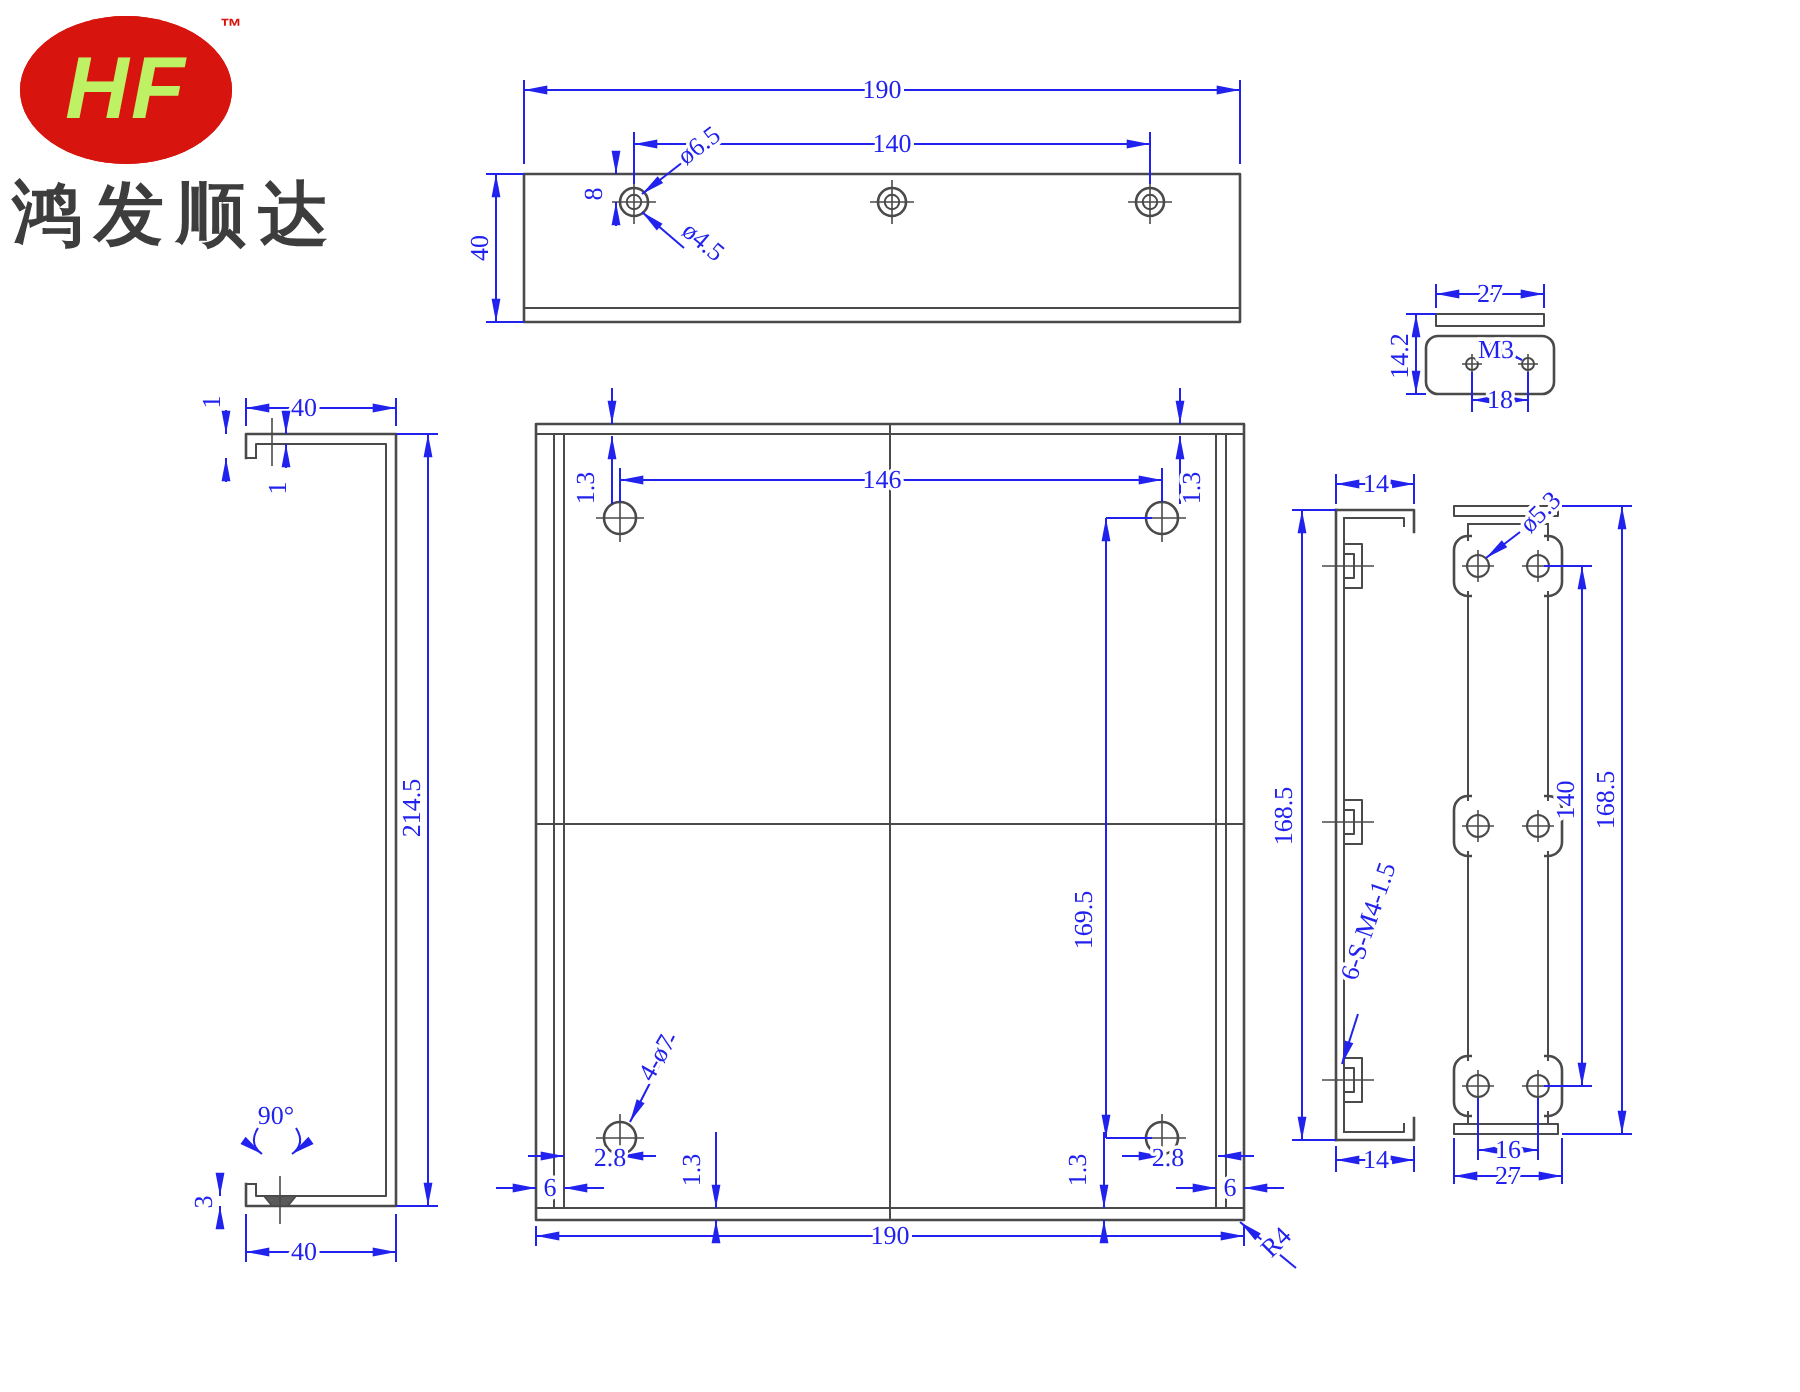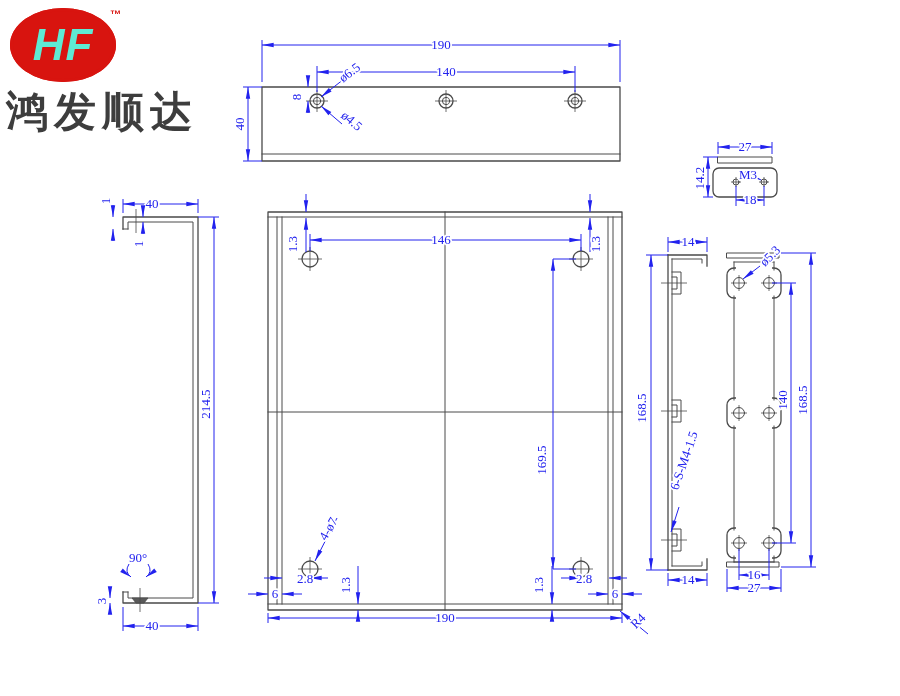--- a/index.html
+++ b/index.html
@@ -12,7 +12,7 @@
   .logo-ellipse{position:absolute;left:4px;top:2px;width:106px;height:74px;background:#d8140f;
                 border-radius:50%;display:flex;align-items:center;justify-content:center;
                 box-shadow:inset 0 0 0 3px #d8140f;}
-  .logo-hf{color:#5eead4;font-weight:bold;font-style:italic;font-size:44px;letter-spacing:1px;
+  .logo-hf{color:#bef264;font-weight:bold;font-style:italic;font-size:44px;letter-spacing:1px;
            font-family:"Liberation Sans",sans-serif;line-height:1;
            text-shadow:1px 0 #d8140f;}
   .logo-tm{position:absolute;left:104px;top:2px;color:#d8140f;font-size:11px;font-weight:bold;}

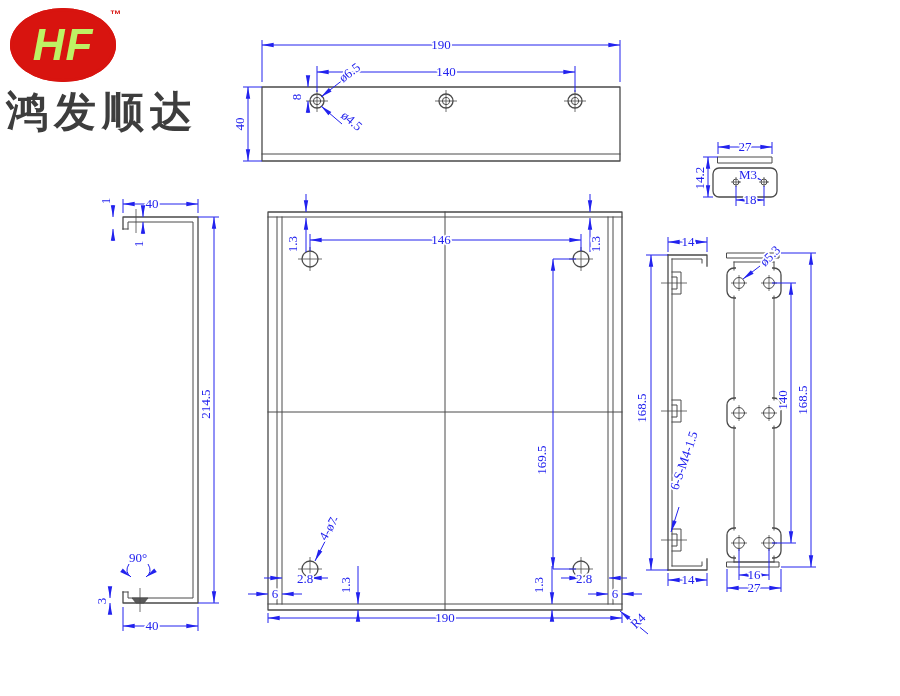--- a/index.html
+++ b/index.html
@@ -17,7 +17,7 @@
            text-shadow:1px 0 #d8140f;}
   .logo-tm{position:absolute;left:104px;top:2px;color:#d8140f;font-size:11px;font-weight:bold;}
   .logo-cn{position:absolute;left:0px;top:78px;width:210px;color:#3d3d3d;font-weight:bold;
-           font-size:42px;letter-spacing:6px;white-space:nowrap;}
+           font-size:35px;letter-spacing:6px;white-space:nowrap;}
 
   
   .g  {stroke:#4a4a4a;fill:none;stroke-width:1.3;stroke-linejoin:round;stroke-linecap:square;}

